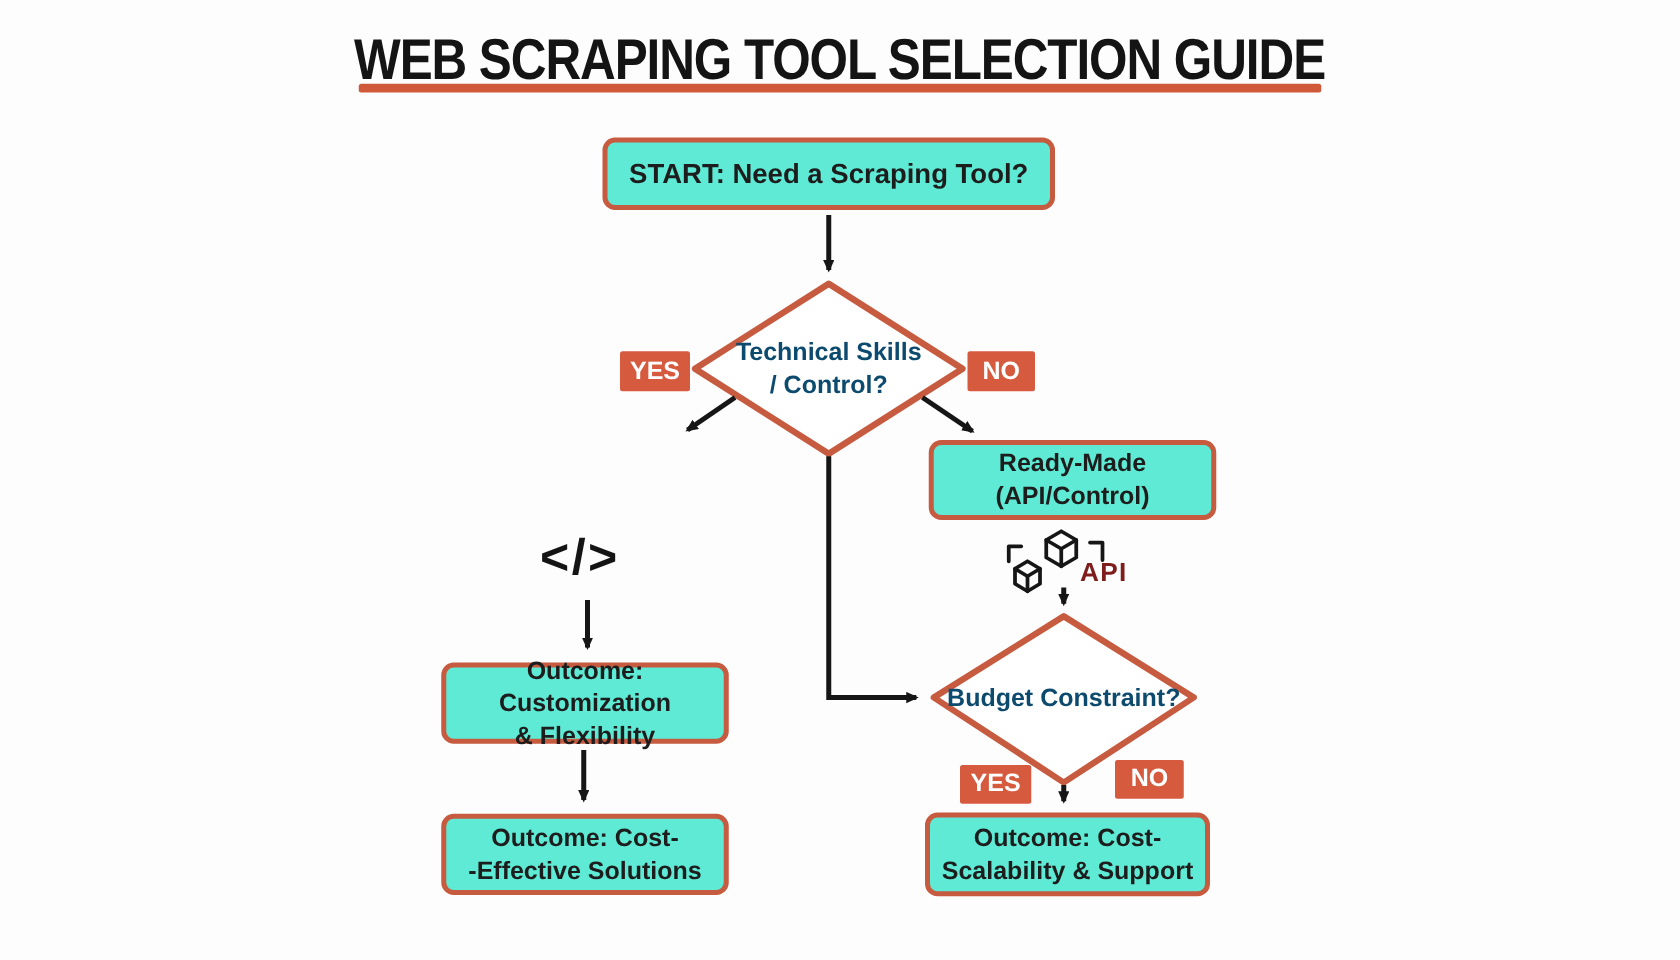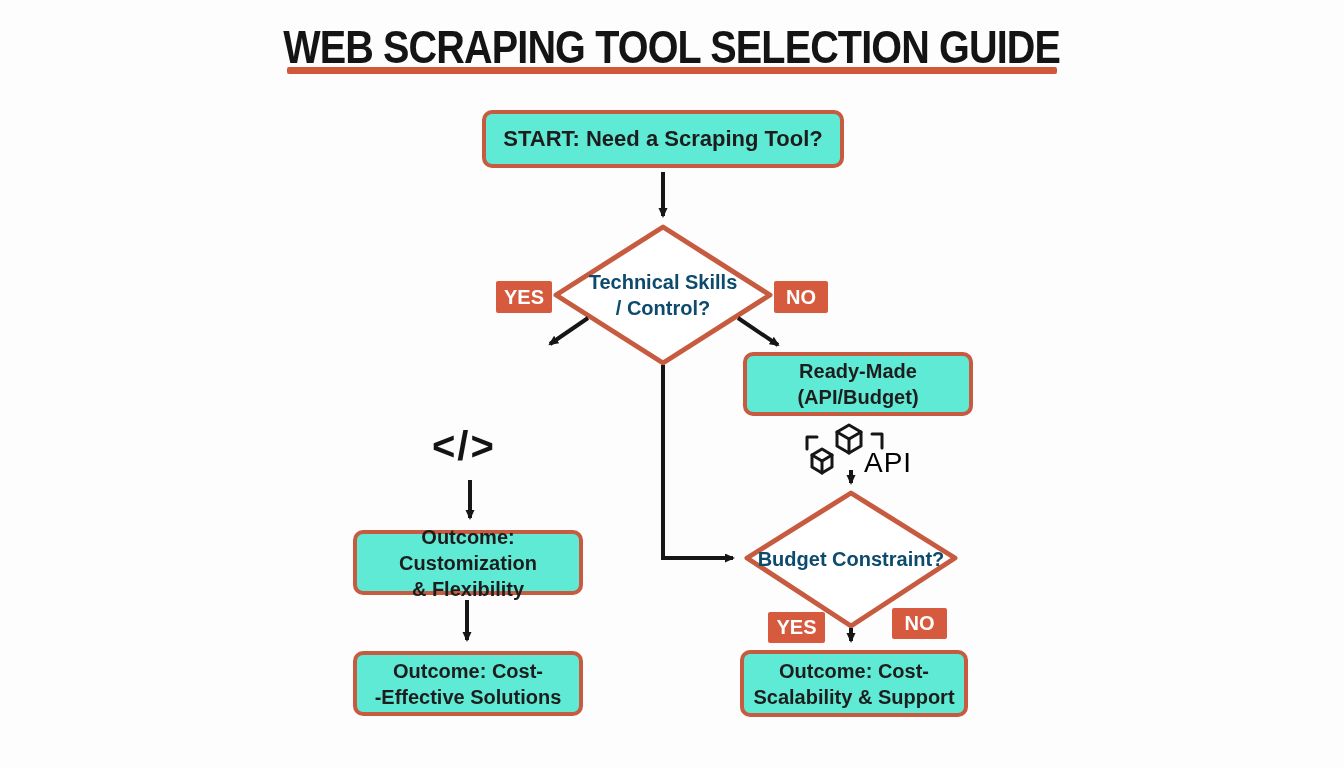--- a/index.html
+++ b/index.html
@@ -186,7 +186,7 @@
 
   <div class="node" style="left:743px; top:352px; width:230px; height:64px;text-align:right;">
     <span>Ready-Made</span>
-    <span>(API/Budget)</span>
+    <span>(API/Control)</span>
   </div>
 
   <div class="api-label" style="left:864px; top:447px;">API</div>

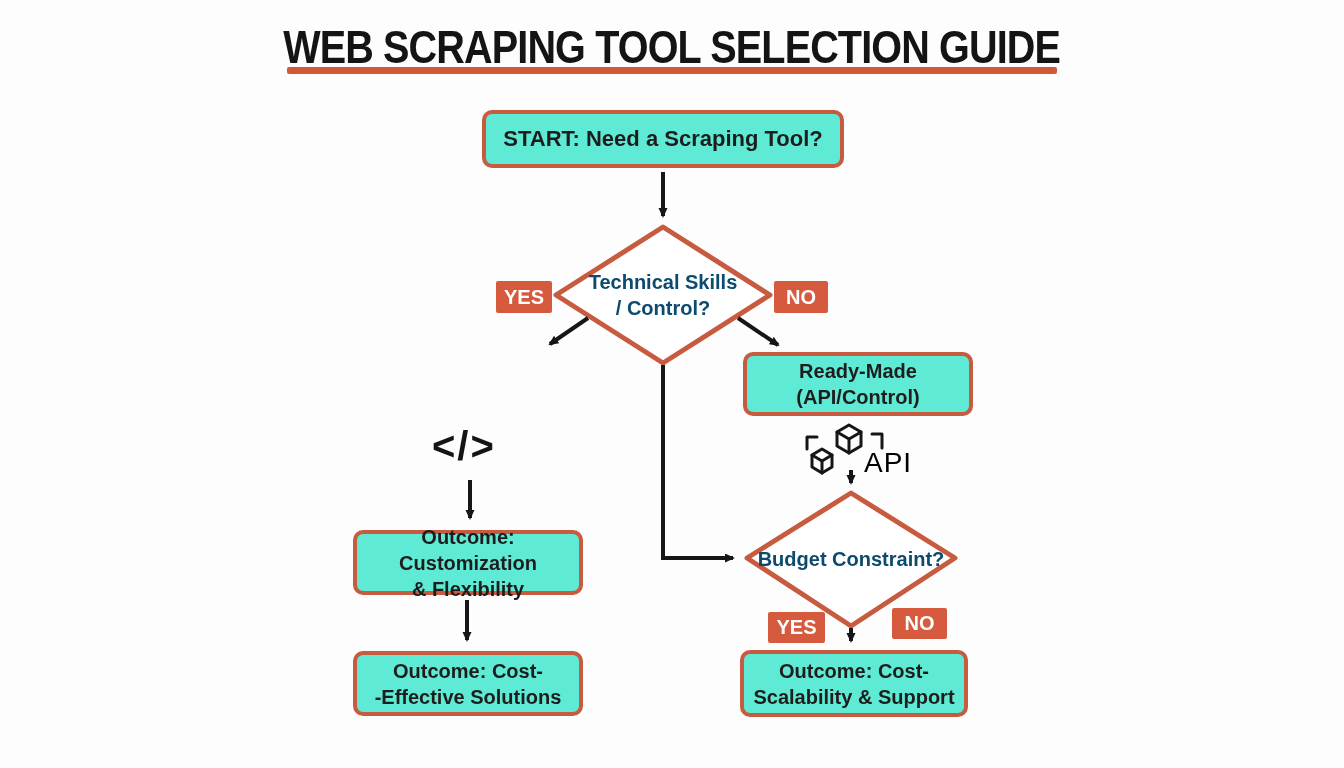--- a/index.html
+++ b/index.html
@@ -101,10 +101,10 @@
   }
   .api-label {
     position: absolute;
-    font-weight: normal;
-    font-size: 28px;
+    font-weight: bold;
+    font-size: 21px;
     letter-spacing: 1px;
-    color: #000000;
+    color: #7f1d1d;
   }
 </style>
 </head>

